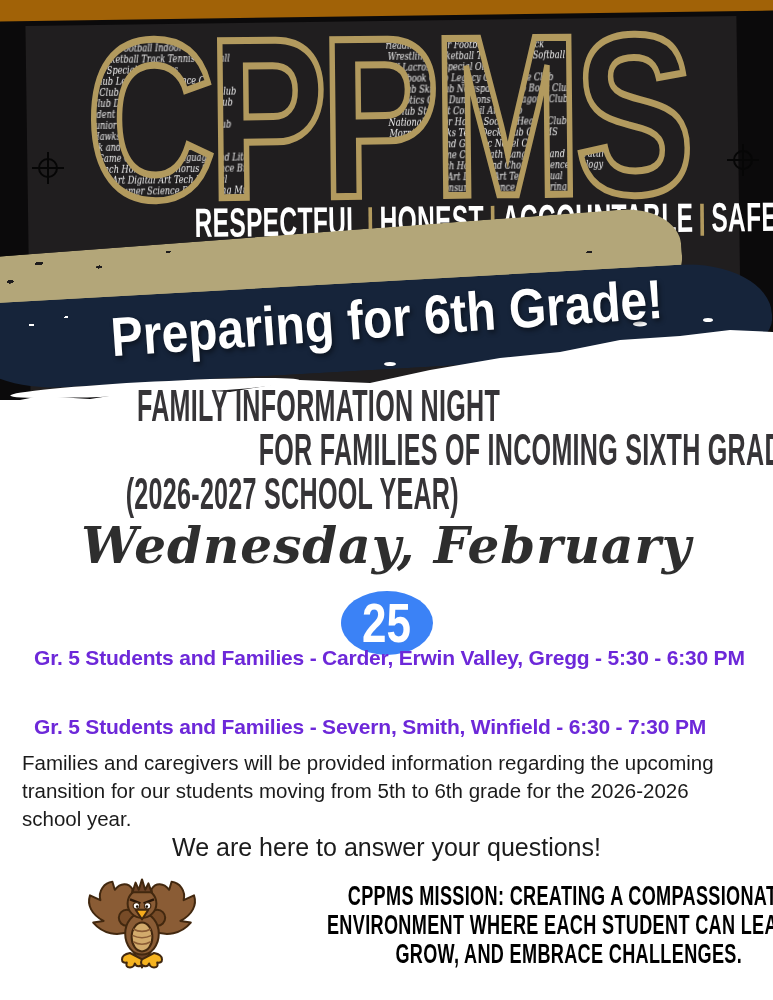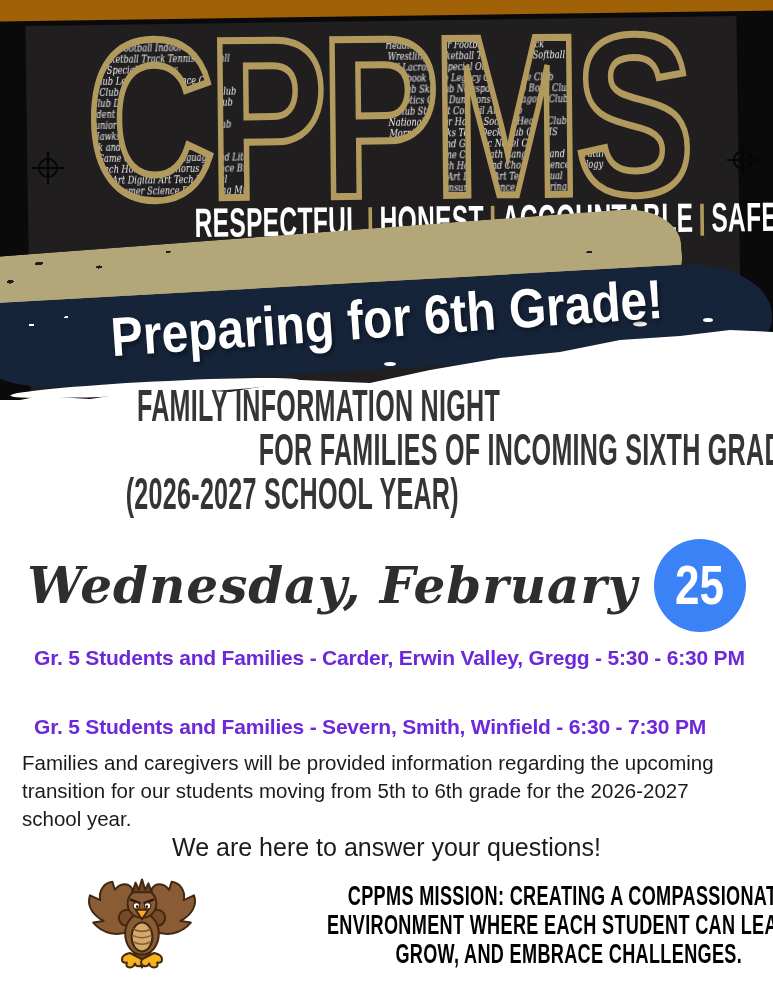--- a/index.html
+++ b/index.html
@@ -51,7 +51,7 @@
   main{position:relative;z-index:2;}
   .event-heading{margin-top:-16px;text-align:left;color:#363437;font-weight:700;}
   .event-heading .line{display:block;font-size:44px;line-height:44px;letter-spacing:.5px;}
-  .date-row{margin-top:6px;display:flex;align-items:center;justify-content:center;gap:16px;height:96px;}
+  .date-row{margin-top:6px;display:flex;align-items:center;justify-content:center;gap:16px;height:96px;flex-direction:column;}
   .script-date{font:italic 700 50px "DejaVu Serif",serif;color:#2e2e2e;letter-spacing:1px;}
   .day-circle{width:92px;height:93px;border-radius:50%;background:#3b82f6;color:#fff;
     display:flex;align-items:center;justify-content:center;font-weight:700;font-size:55px;}

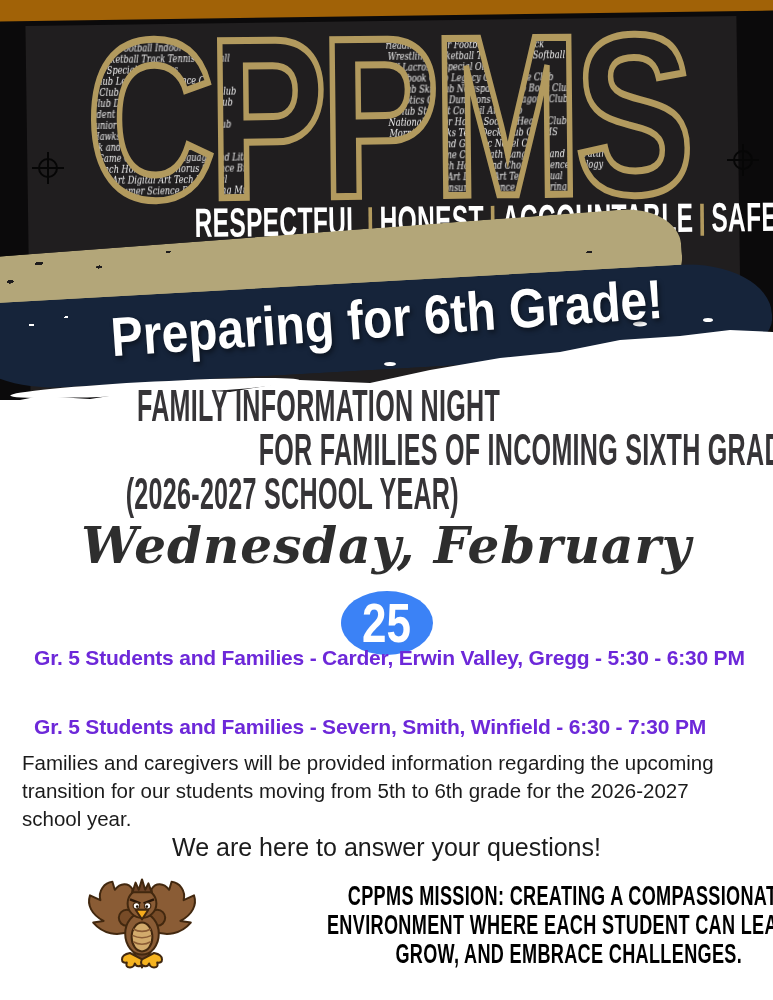--- a/index.html
+++ b/index.html
@@ -149,7 +149,7 @@
   <p class="session">Gr. 5 Students and Families - Severn, Smith, Winfield - 6:30 - 7:30 PM</p>
 
 
-  <p class="description">Families and caregivers will be provided information regarding the upcoming transition for our students moving from 5th to 6th grade for the 2026-2027 school year.</p>
+  <p class="description">Families and caregivers will be provided information regarding the upcoming transition for our students moving from 5th to 6th grade for the 2026-2026 school year.</p>
   <p class="closing">We are here to answer your questions!</p>
 </main>
 

